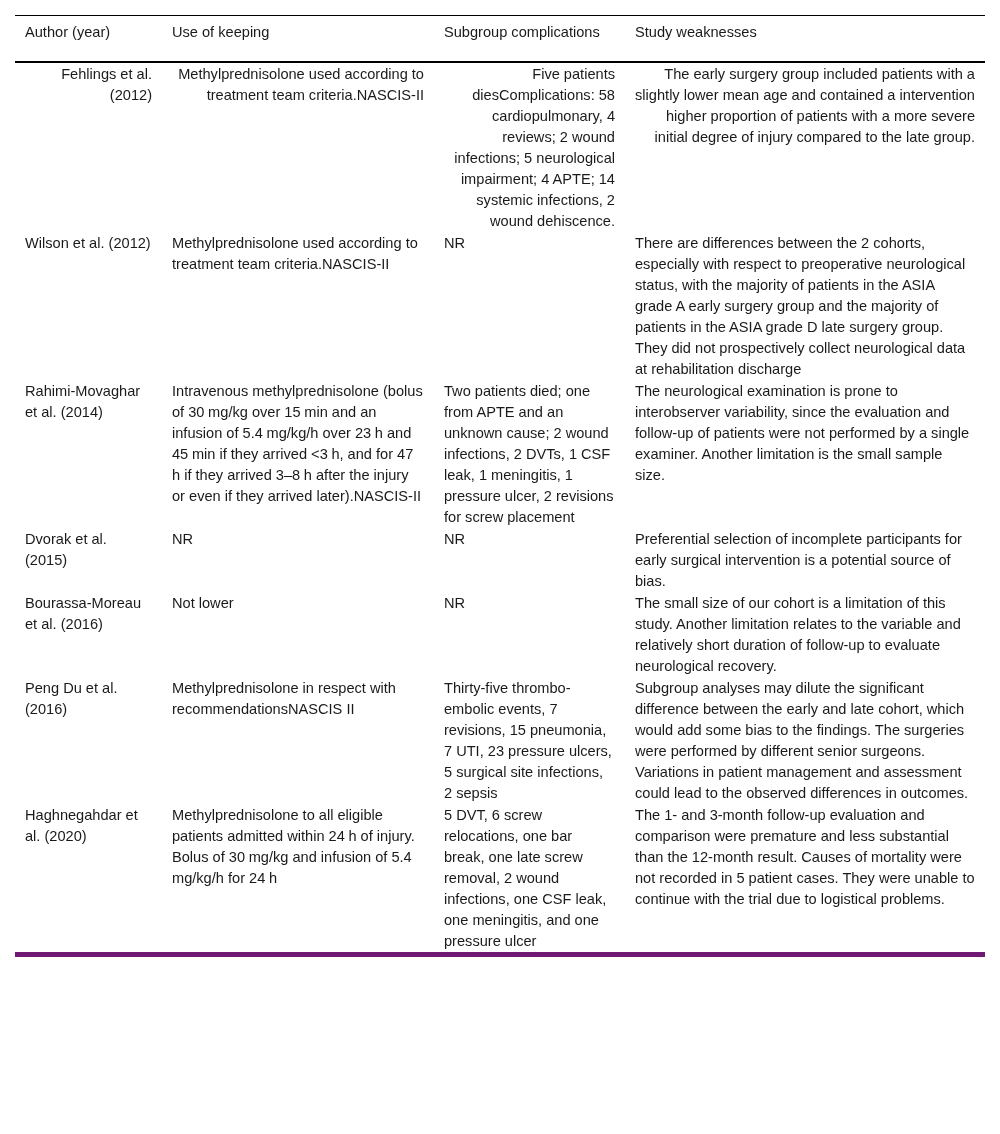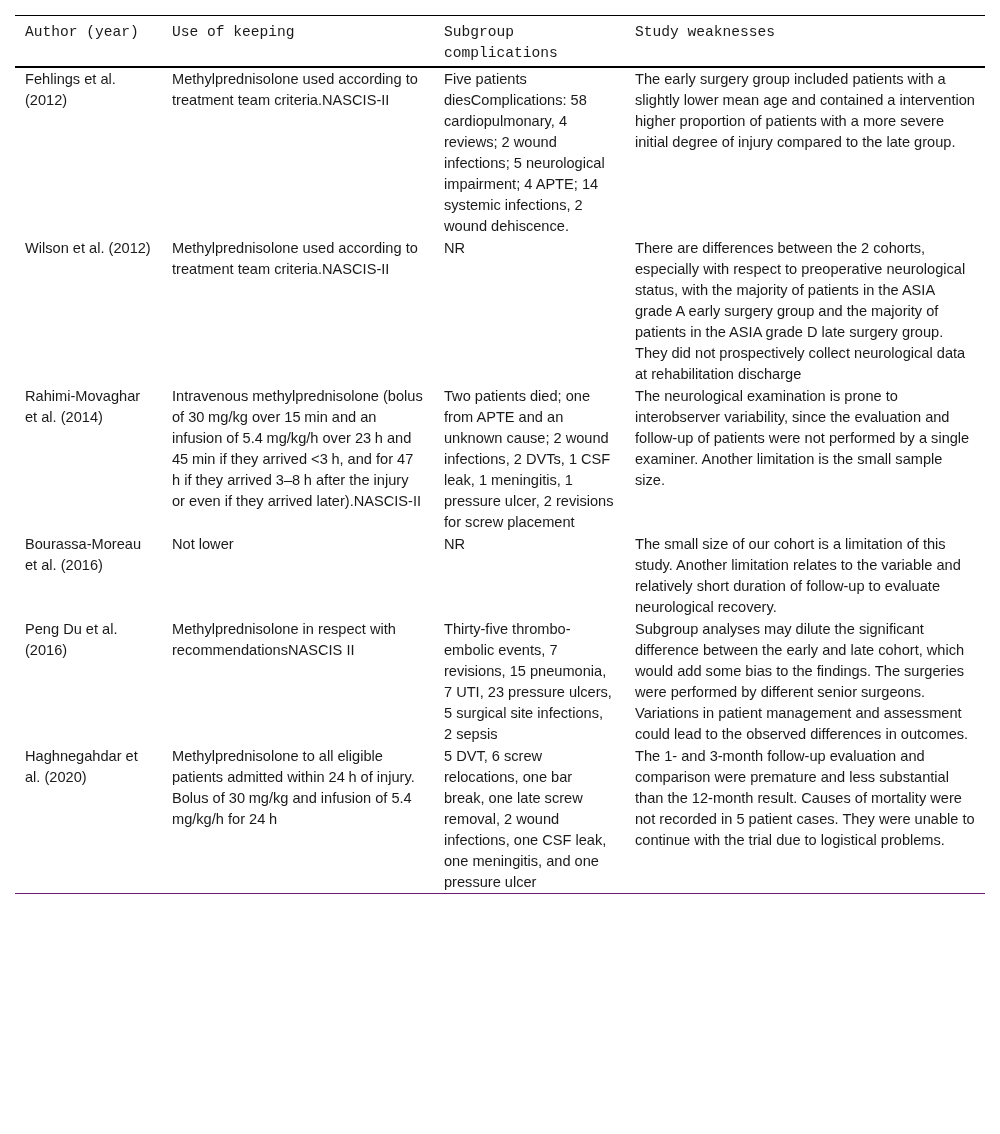--- a/index.html
+++ b/index.html
@@ -43,8 +43,7 @@
     }
     th {
       padding-top: 6px;
-      padding-bottom: 2px;
-      font-family: Liberation Mono, monospace;
+      padding-bottom: 18px;
     }
     td {
       padding-top: 1px;

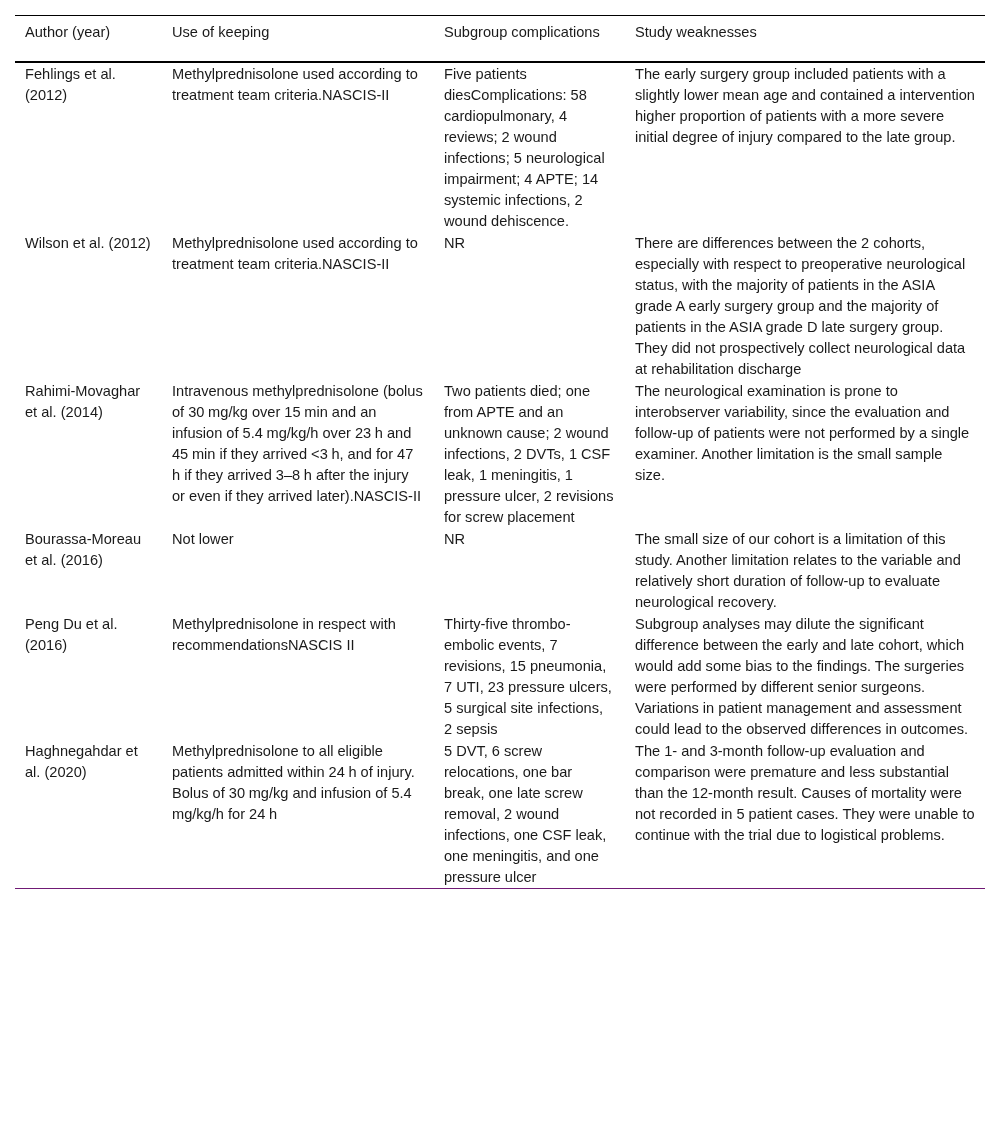--- a/index.html
+++ b/index.html
@@ -51,6 +51,7 @@
     }
     tbody tr:first-child td {
       padding-top: 1px;
+      text-align: right;
     }
     col.c1 { width: 147px; }
     col.c2 { width: 272px; }

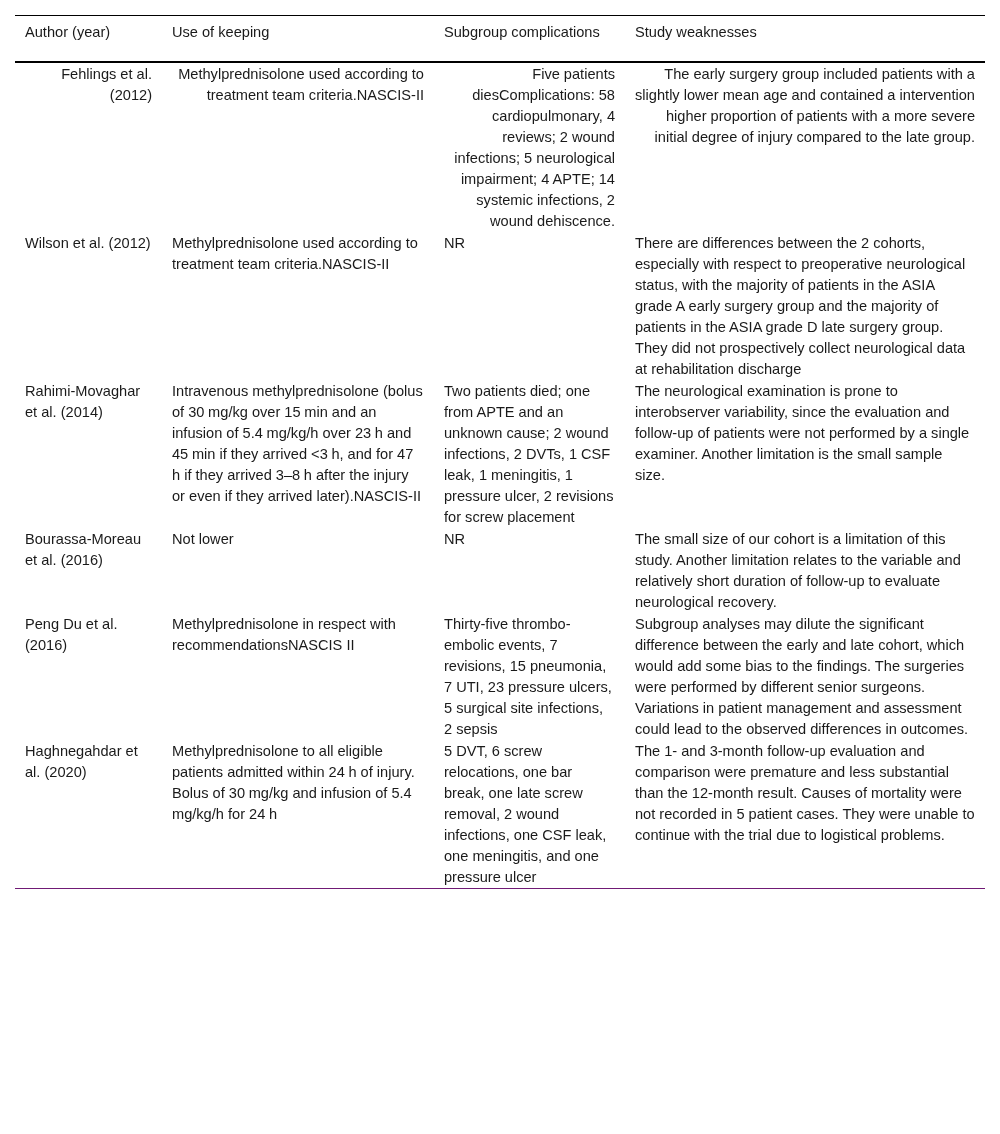--- a/index.html
+++ b/index.html
@@ -97,6 +97,12 @@
         <td>The neurological examination is prone to interobserver variability, since the evaluation and follow-up of patients were not performed by a single examiner. Another limitation is the small sample size.</td>
       </tr>
       <tr>
+        <td>Dvorak et al. (2015)</td>
+        <td>NR</td>
+        <td>NR</td>
+        <td>Preferential selection of incomplete participants for early surgical intervention is a potential source of bias.</td>
+      </tr>
+      <tr>
         <td>Bourassa-Moreau et al. (2016)</td>
         <td>Not lower</td>
         <td>NR</td>

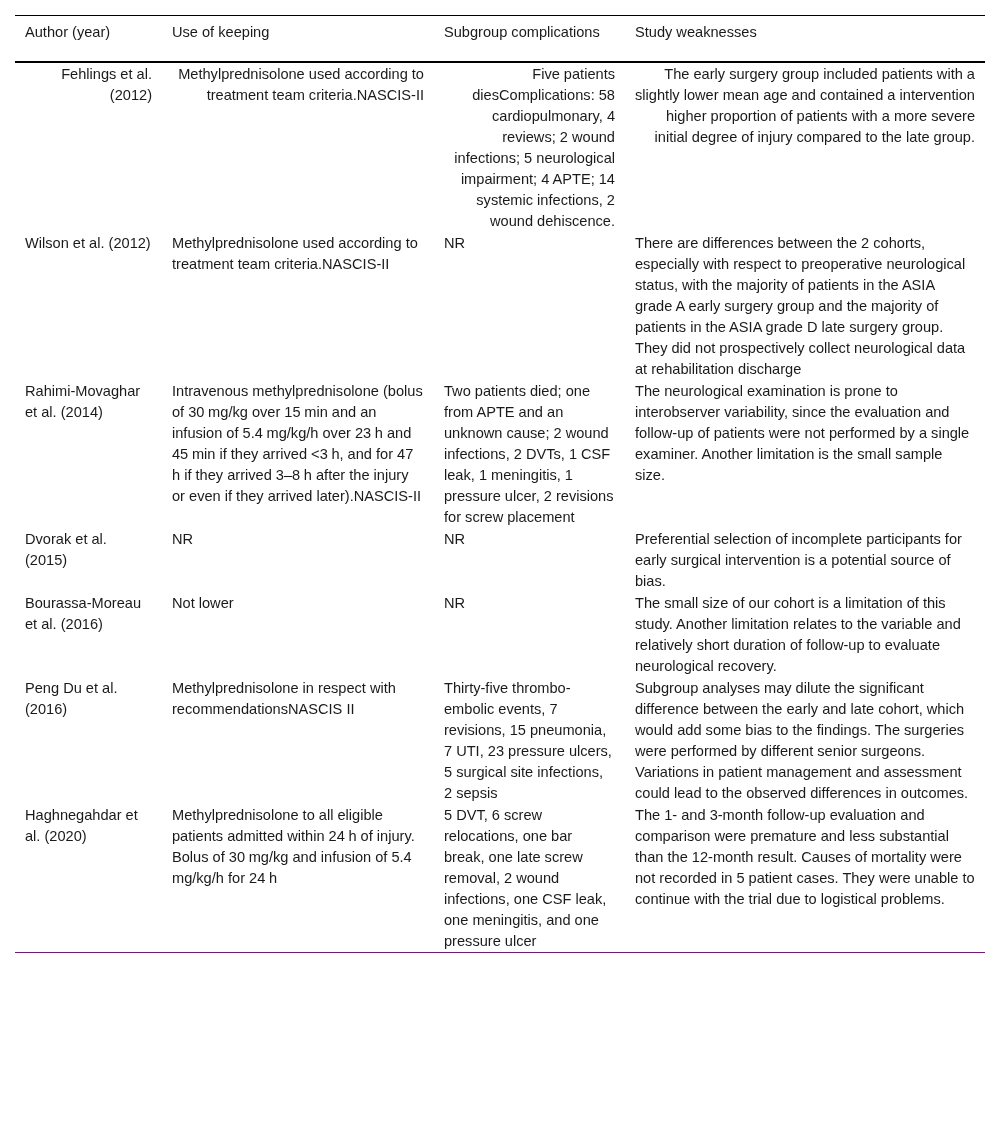--- a/index.html
+++ b/index.html
@@ -32,7 +32,7 @@
       border-bottom: 2px solid #000;
     }
     tbody tr:last-child {
-      border-bottom: 1px solid #701a75;
+      border-bottom: 5px solid #701a75;
       margin-top: 24px;
     }
     th, td {

